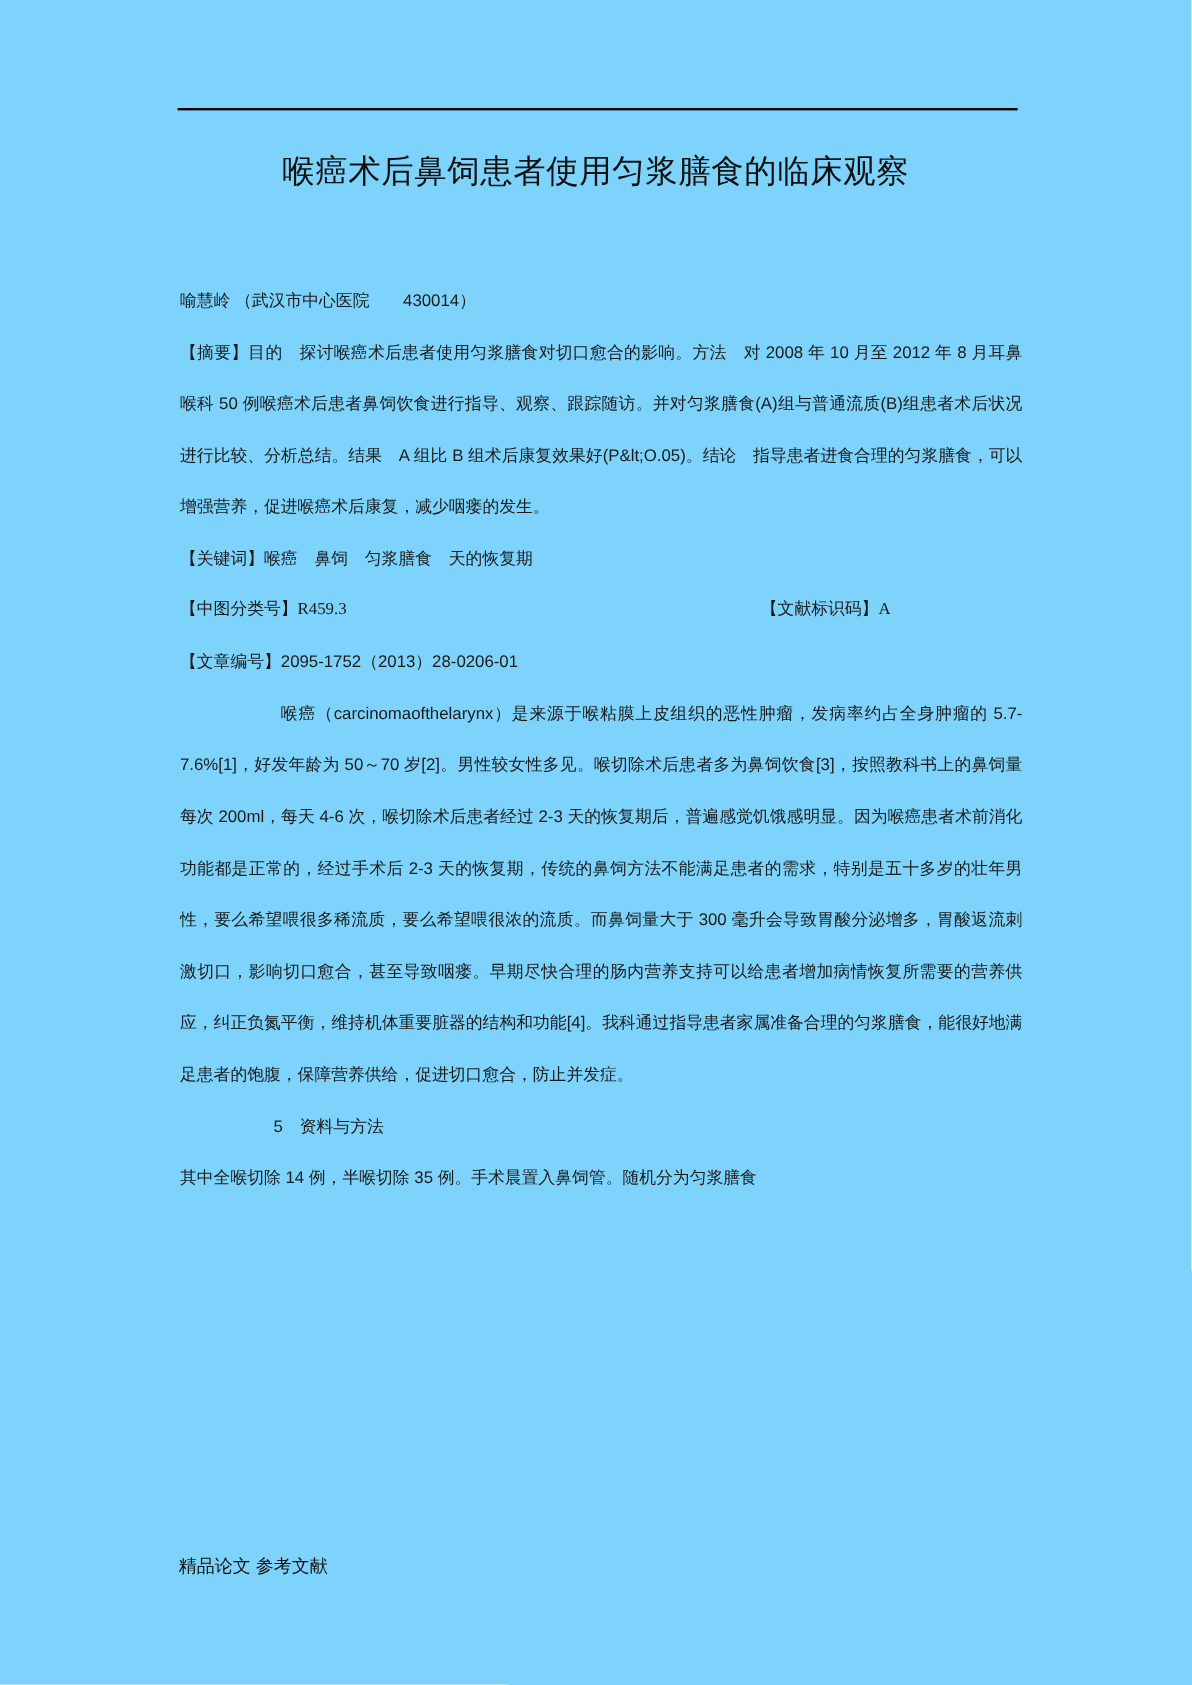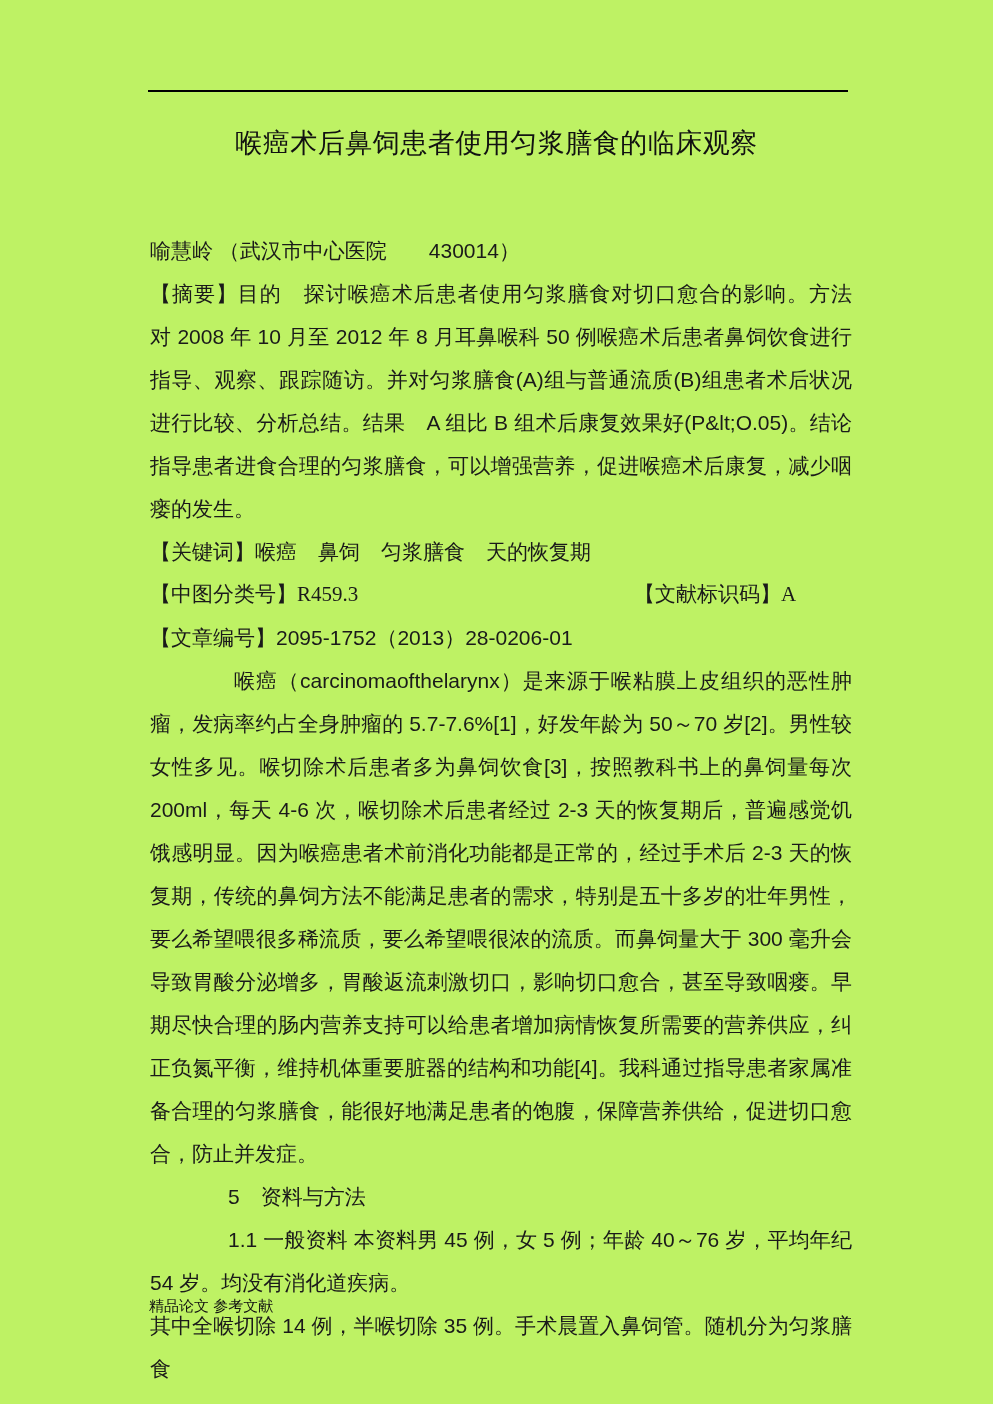--- a/index.html
+++ b/index.html
@@ -7,7 +7,7 @@
     position: relative;
     width: 993px;
     height: 1404px;
-    background: #bef264;
+    background: #7dd3fc;
     overflow: hidden;
     font-family: "Liberation Sans", "DejaVu Sans", sans-serif;
     color: #1a1a1a;

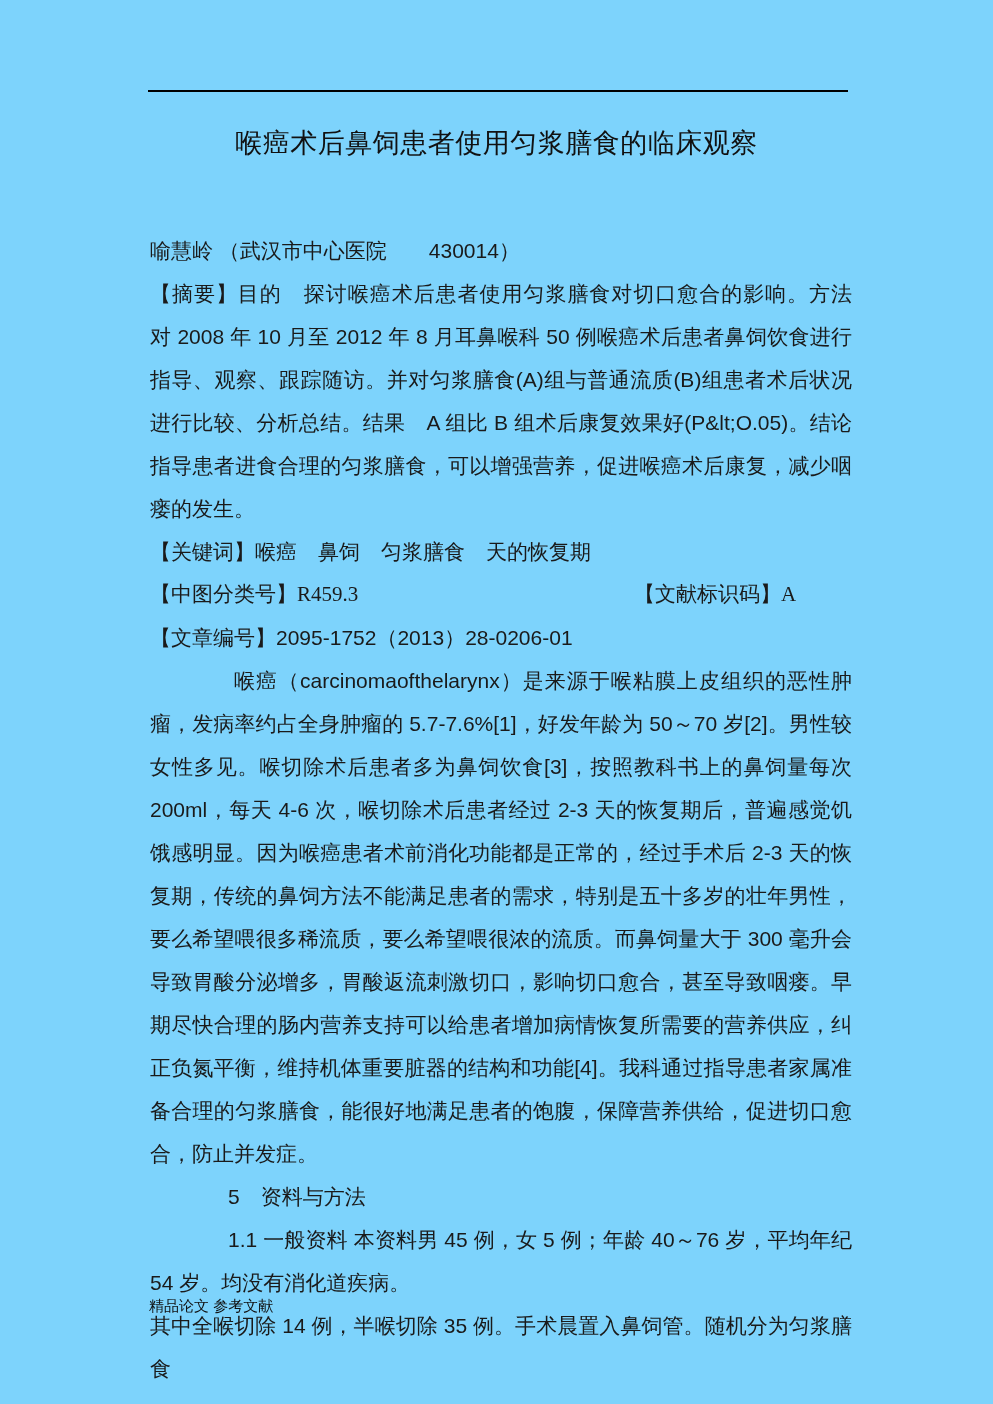--- a/index.html
+++ b/index.html
@@ -39,7 +39,7 @@
     left: 150px;
     top: 229px;
     width: 702px;
-    font-size: 21px;
+    font-size: 14px;
     line-height: 43px;
     color: #1a1a1a;
   }

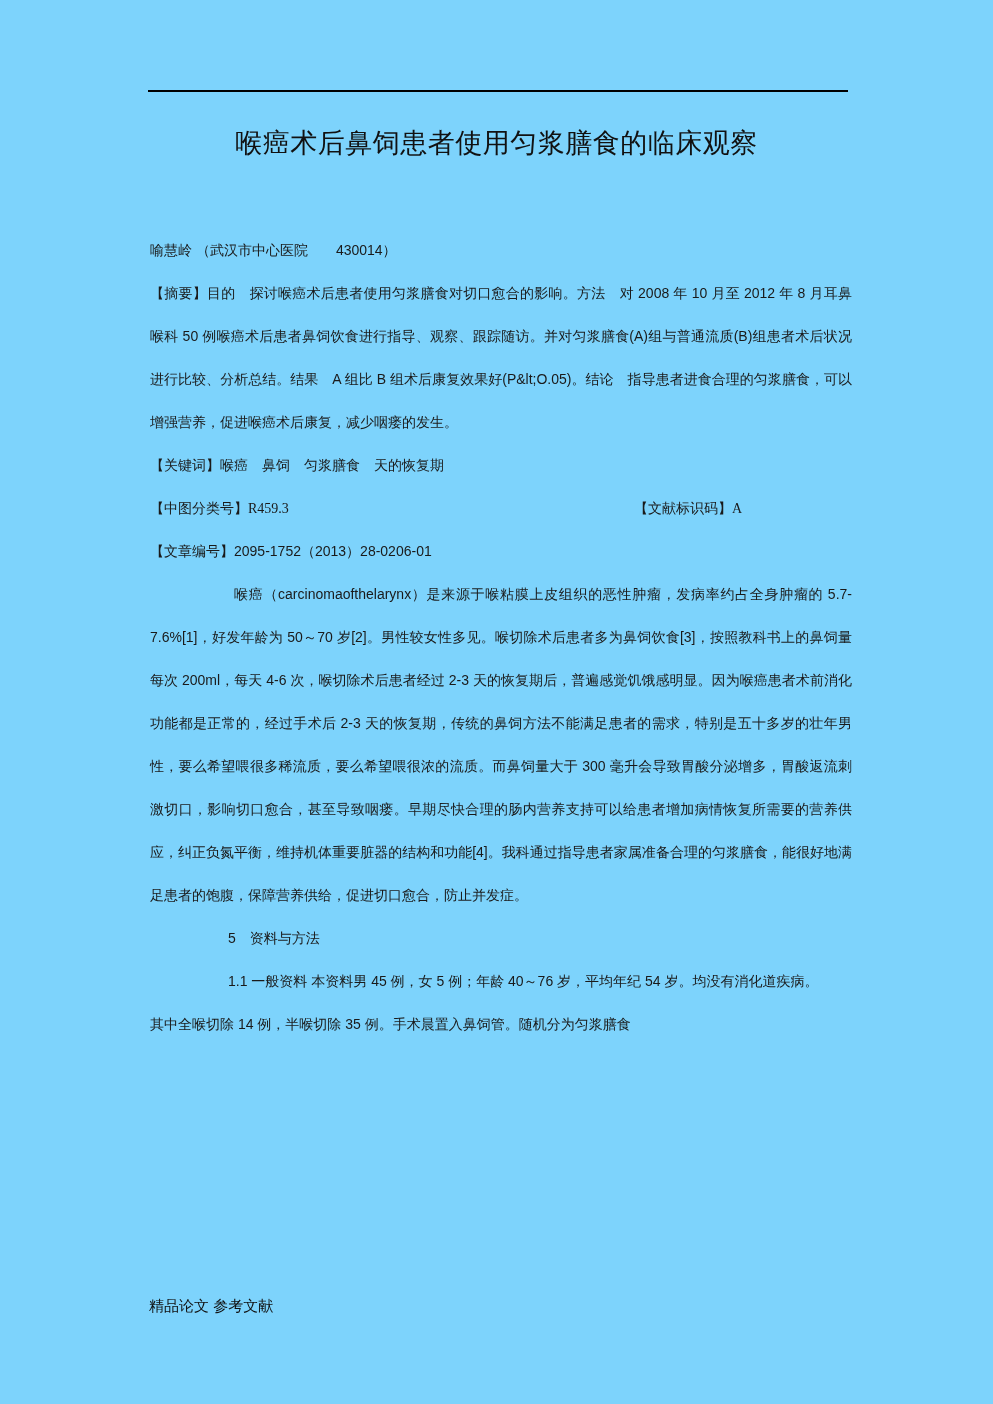--- a/index.html
+++ b/index.html
@@ -94,7 +94,6 @@
 
     <p class="line indent-head">5　资料与方法</p>
 
-    <p class="para justify indent-sub">1.1 一般资料 本资料男 45 例，女 5 例；年龄 40～76 岁，平均年纪 54 岁。均没有消化道疾病。</p>
 
     <p class="para justify">其中全喉切除 14 例，半喉切除 35 例。手术晨置入鼻饲管。随机分为匀浆膳食</p>
 

